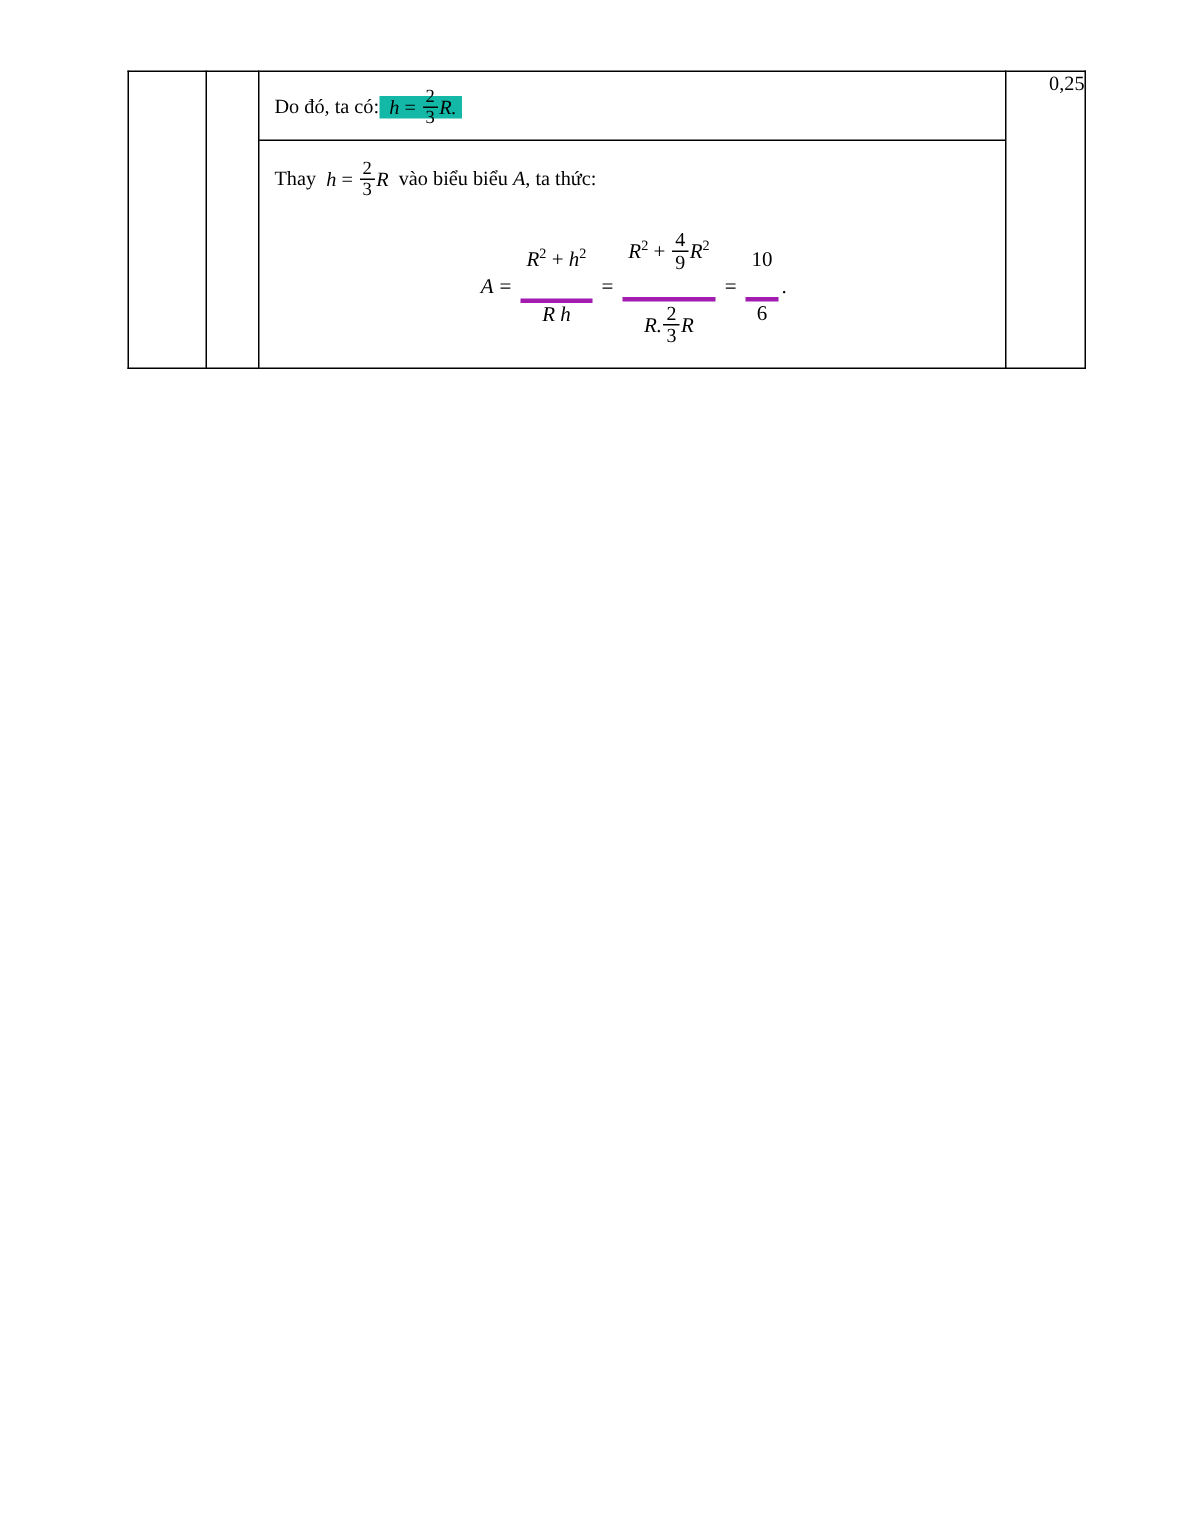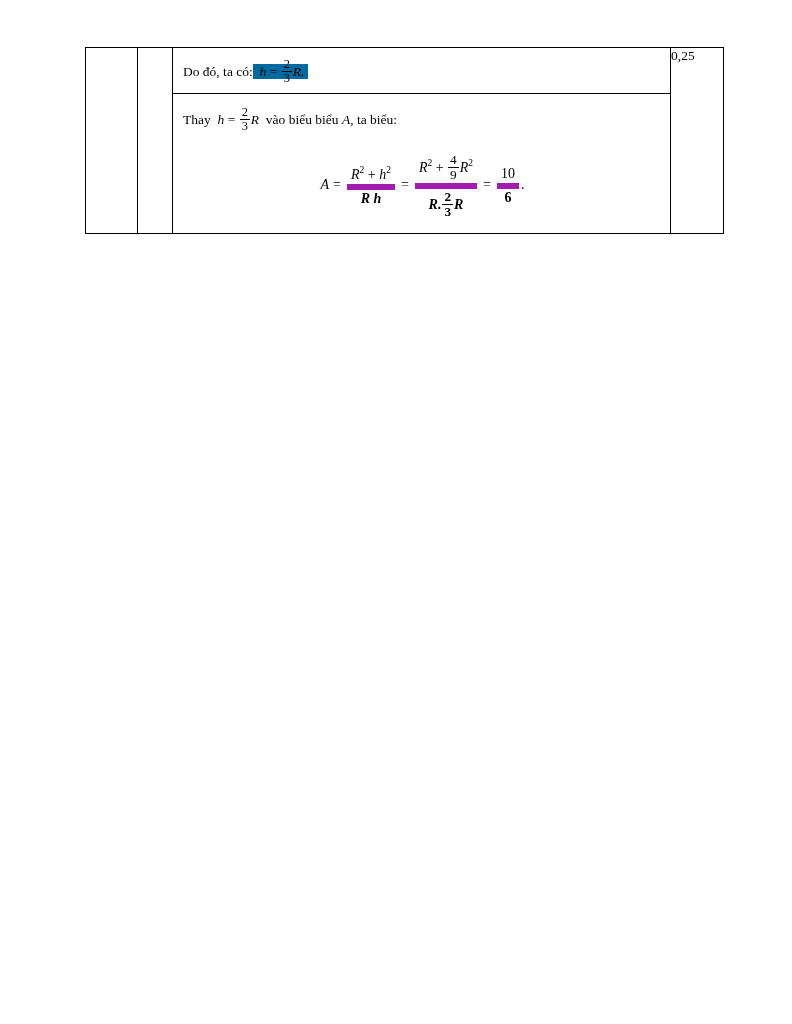--- a/index.html
+++ b/index.html
@@ -102,7 +102,7 @@
   }
 
   .score-cell {
-    text-align: left;
+    text-align: right;
     font-size: 13.5px;
     padding-top: 96px;
     margin-top: 41px;

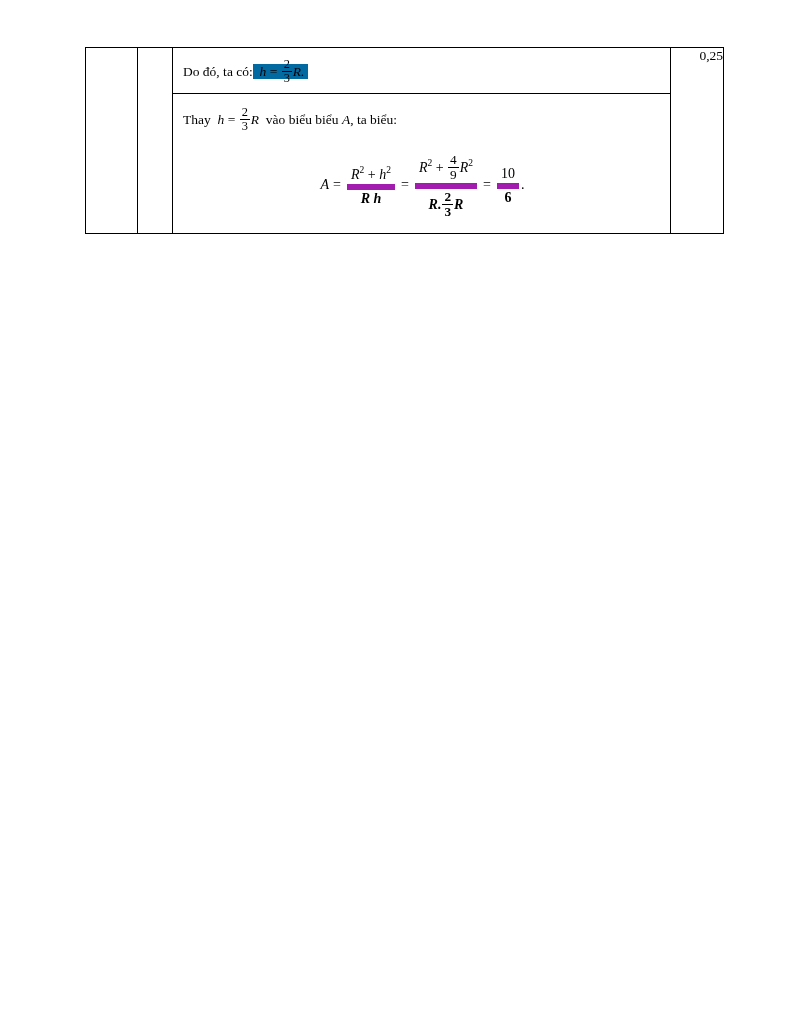--- a/index.html
+++ b/index.html
@@ -77,7 +77,7 @@
   }
 
   .hl {
-    background: #0369a1;
+    background: #14b8a6;
   }
 
   .sup {

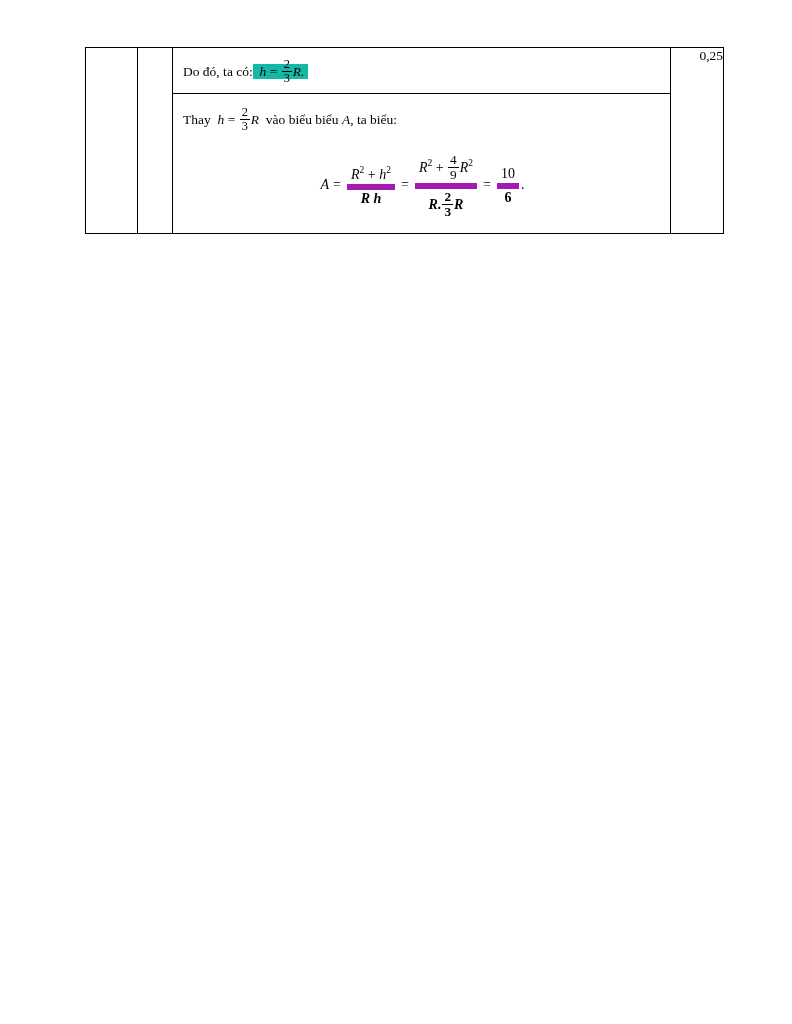--- a/index.html
+++ b/index.html
@@ -178,7 +178,7 @@
                 </span>R&nbsp;
               </span>
               <span>vào biểu biểu</span>
-              <span class="math">A</span><span>, ta biểu:</span>
+              <span class="math">A</span><span>, ta thức:</span>
             </div>
 
             <div class="centered-eq math">

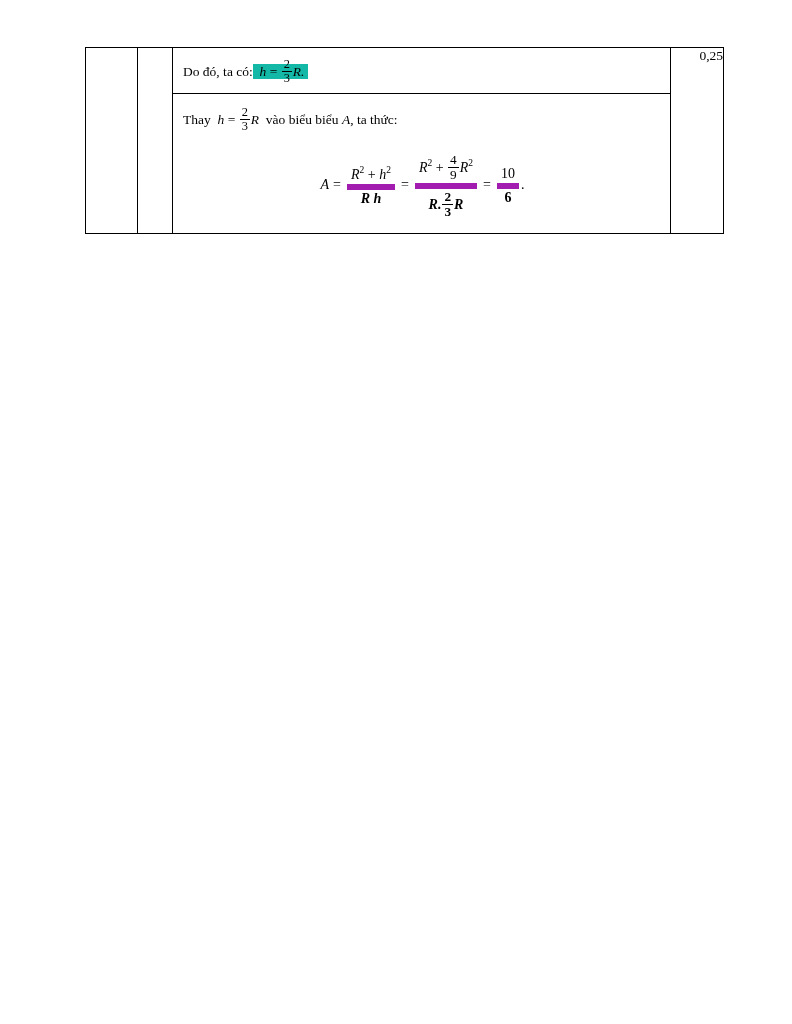--- a/index.html
+++ b/index.html
@@ -117,8 +117,8 @@
   }
   .big-frac > .top {
     display: block;
-    padding: 0 4px 1px 4px;
-    border-bottom: 6px solid #a21caf;
+    padding: 0 4px 16px 4px;
+    border-bottom: 3px solid #a21caf;
   }
   .big-frac > .bot {
     display: block;

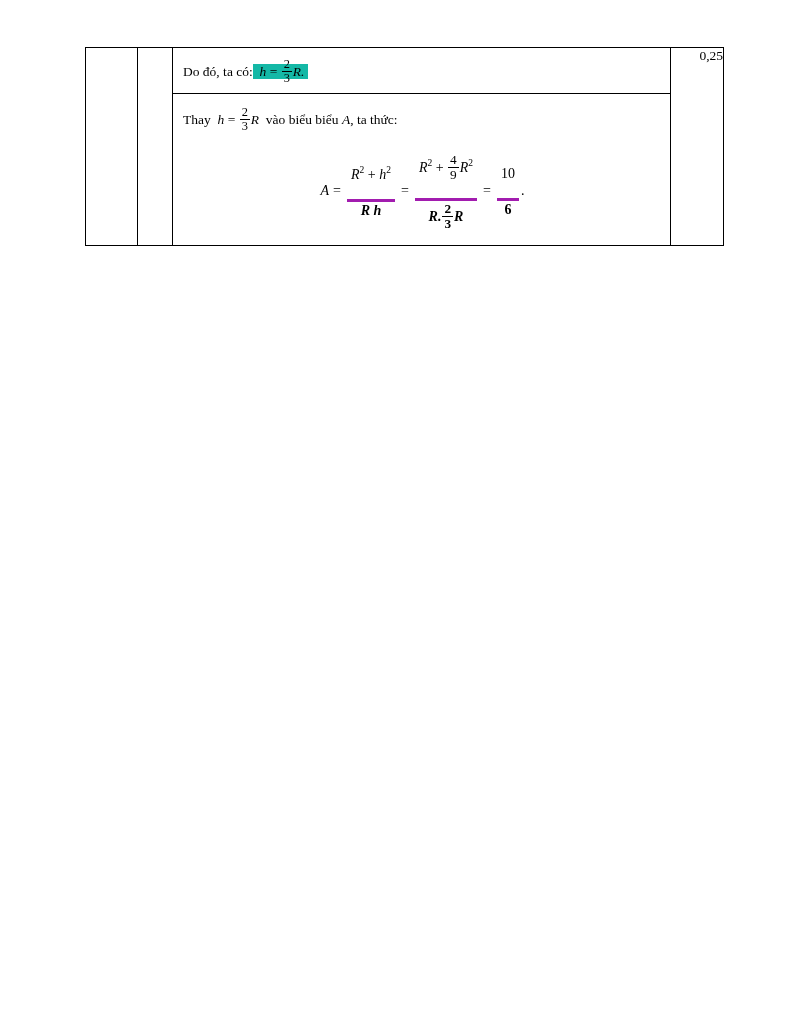--- a/index.html
+++ b/index.html
@@ -123,7 +123,6 @@
   .big-frac > .bot {
     display: block;
     padding: 1px 4px 0 4px;
-    font-weight: bold;
   }
   .eqsign {
     font-style: normal;

